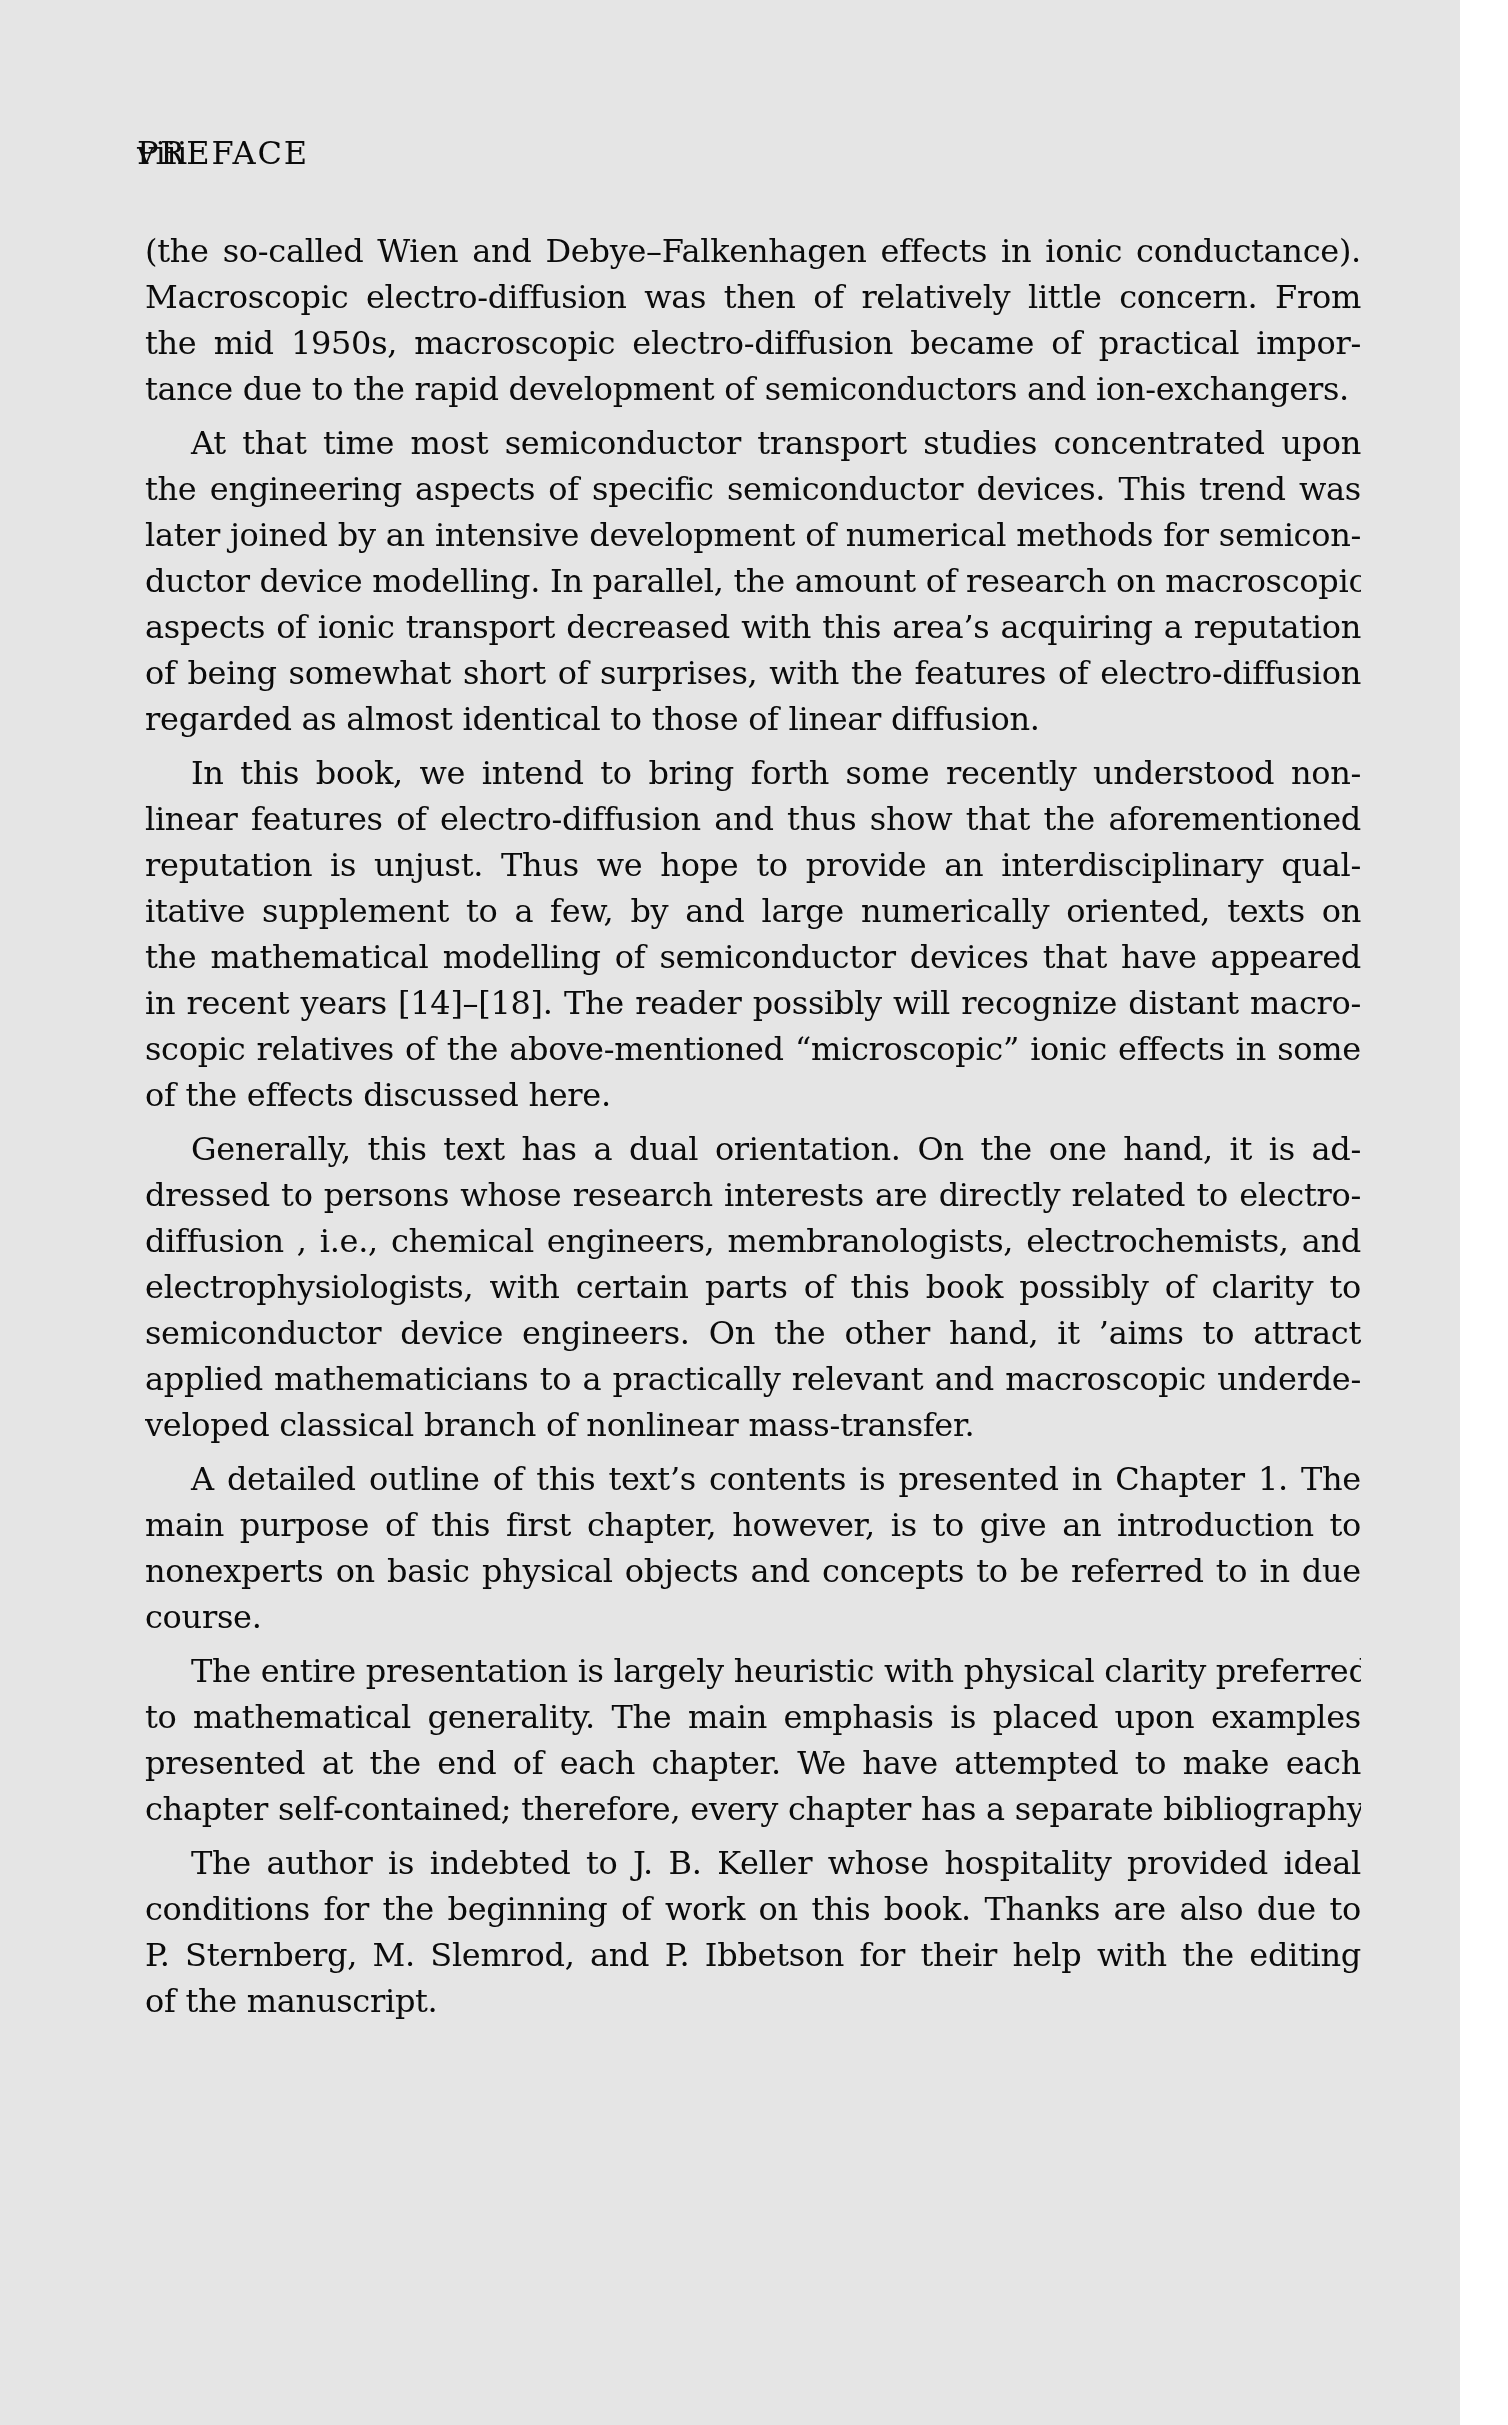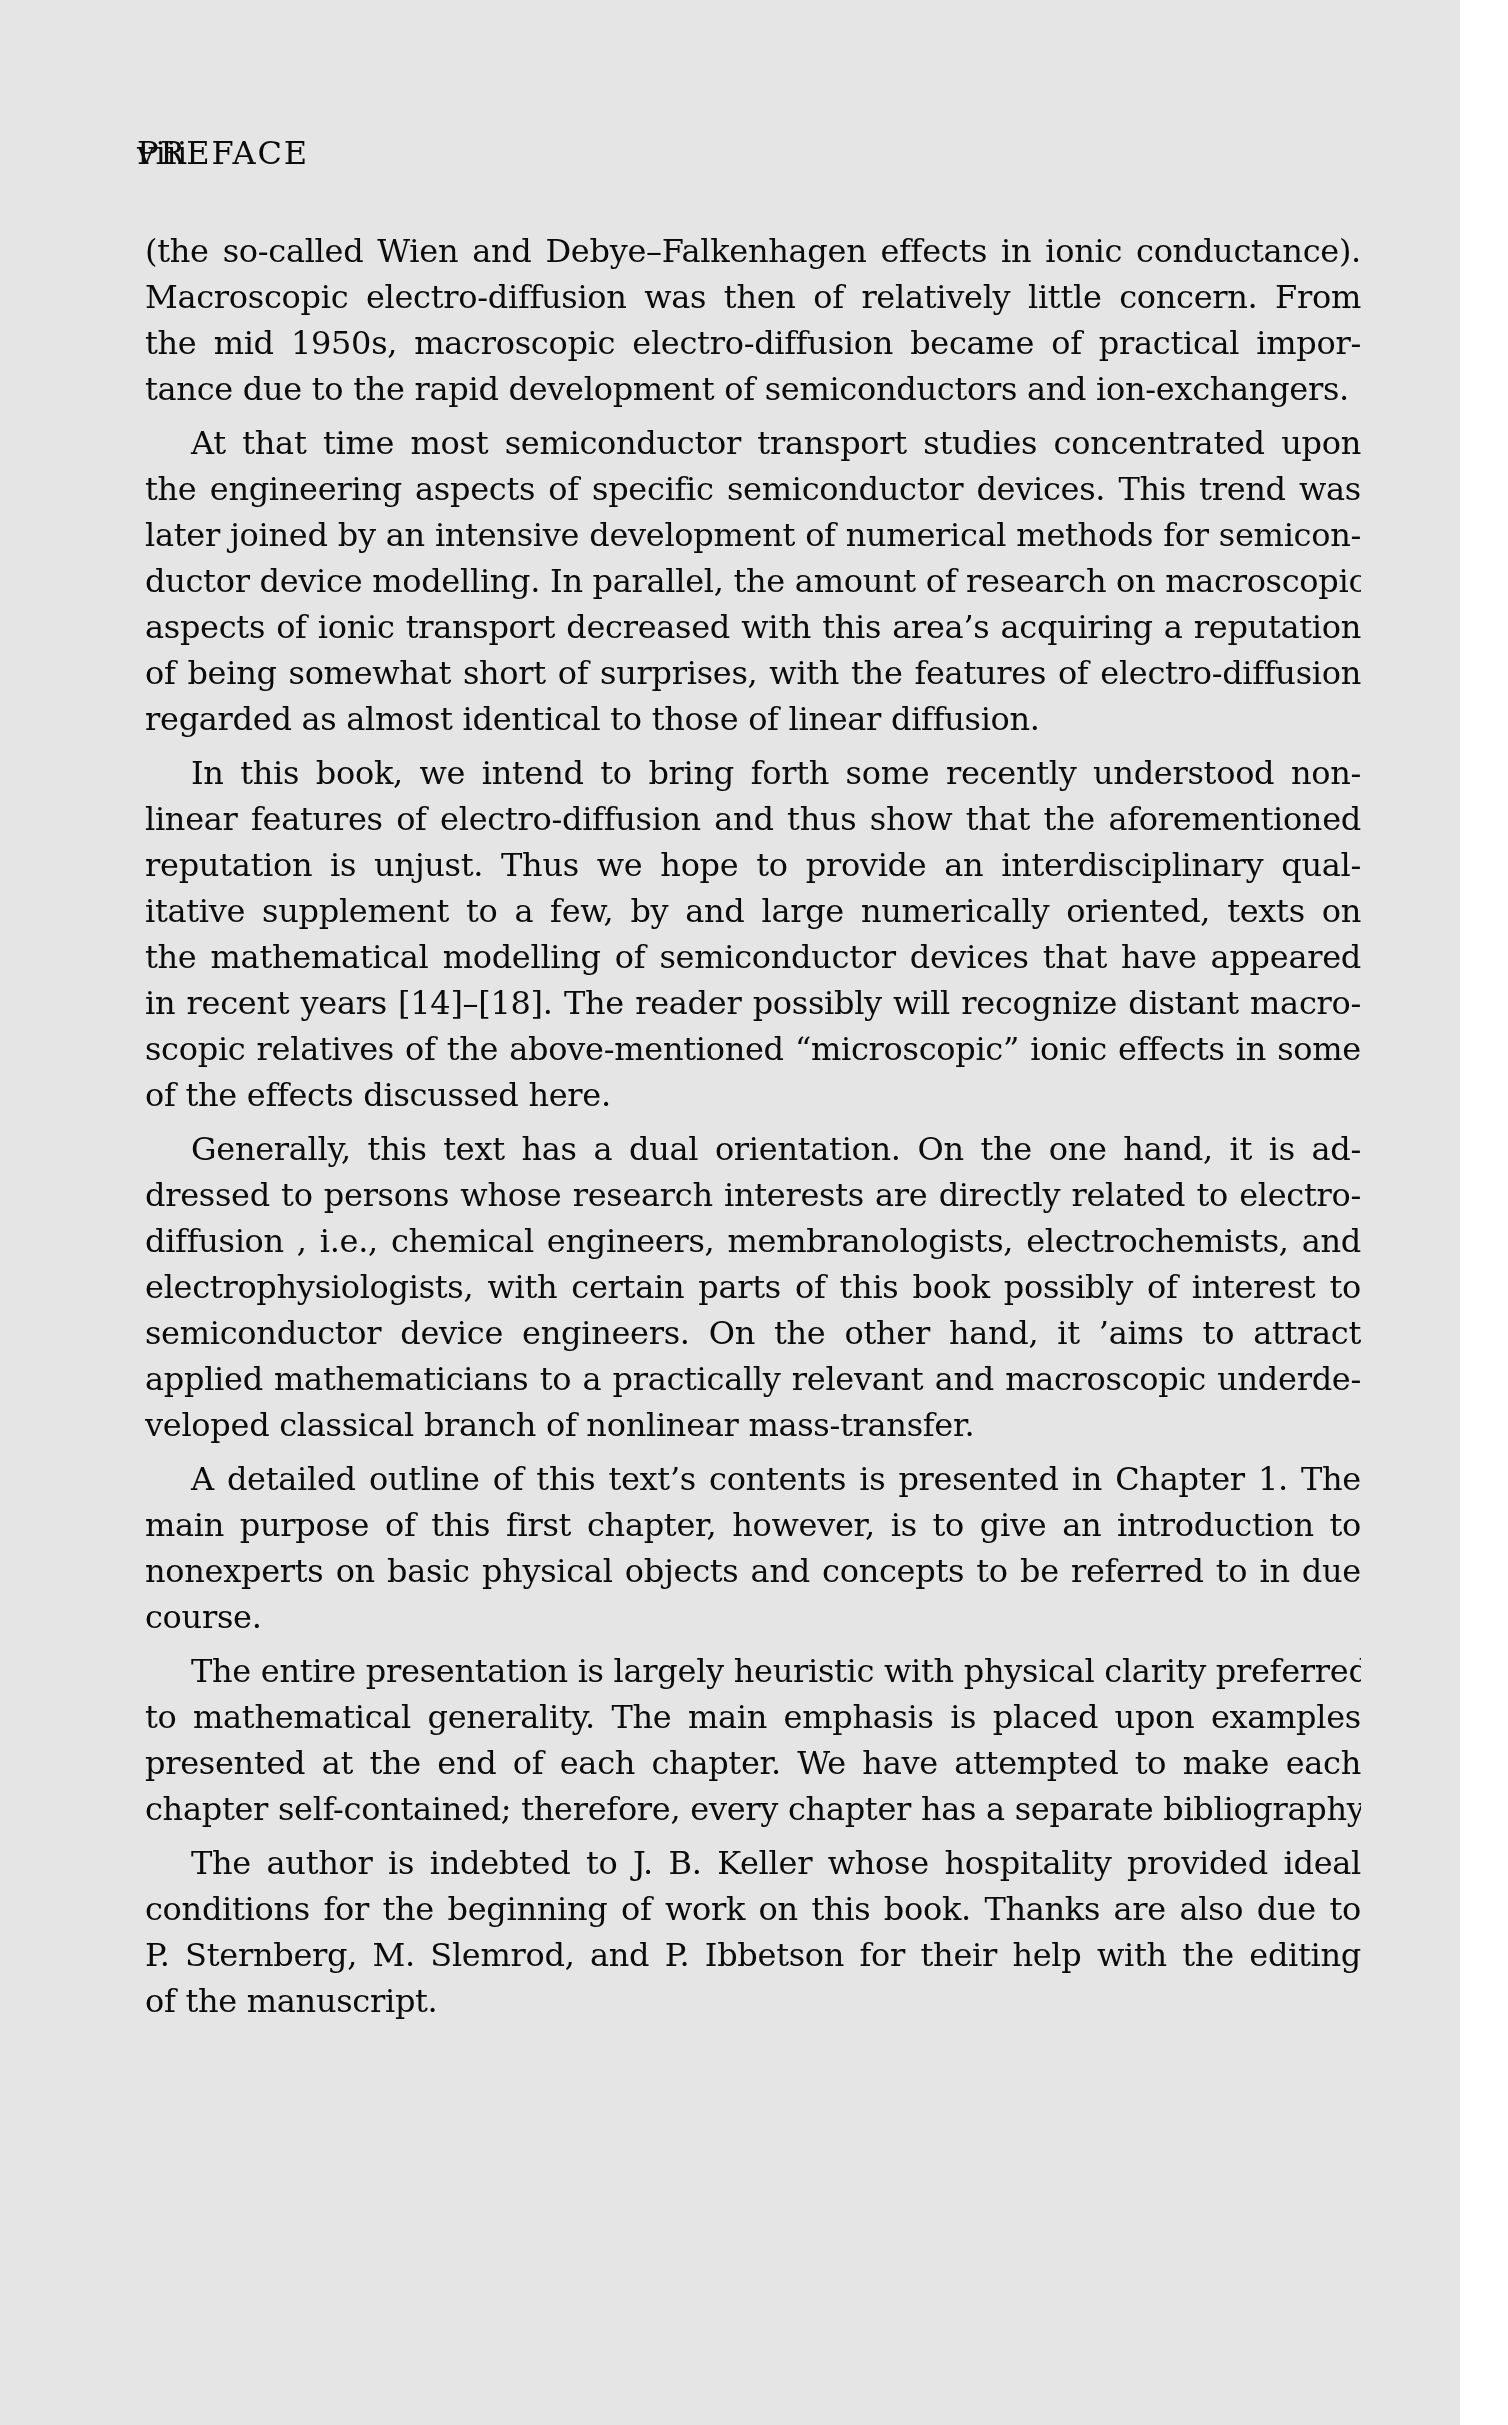--- a/index.html
+++ b/index.html
@@ -106,7 +106,7 @@
       <div class="line first">Generally, this text has a dual orientation. On the one hand, it is ad-</div>
       <div class="line">dressed to persons whose research interests are directly related to electro-</div>
       <div class="line">diffusion , i.e., chemical engineers, membranologists, electrochemists, and</div>
-      <div class="line">electrophysiologists, with certain parts of this book possibly of interest to</div>
+      <div class="line">electrophysiologists, with certain parts of this book possibly of clarity to</div>
       <div class="line">semiconductor device engineers. On the other hand, it ’aims to attract</div>
       <div class="line">applied mathematicians to a practically relevant and macroscopic underde-</div>
       <div class="line end">veloped classical branch of nonlinear mass-transfer.</div>

